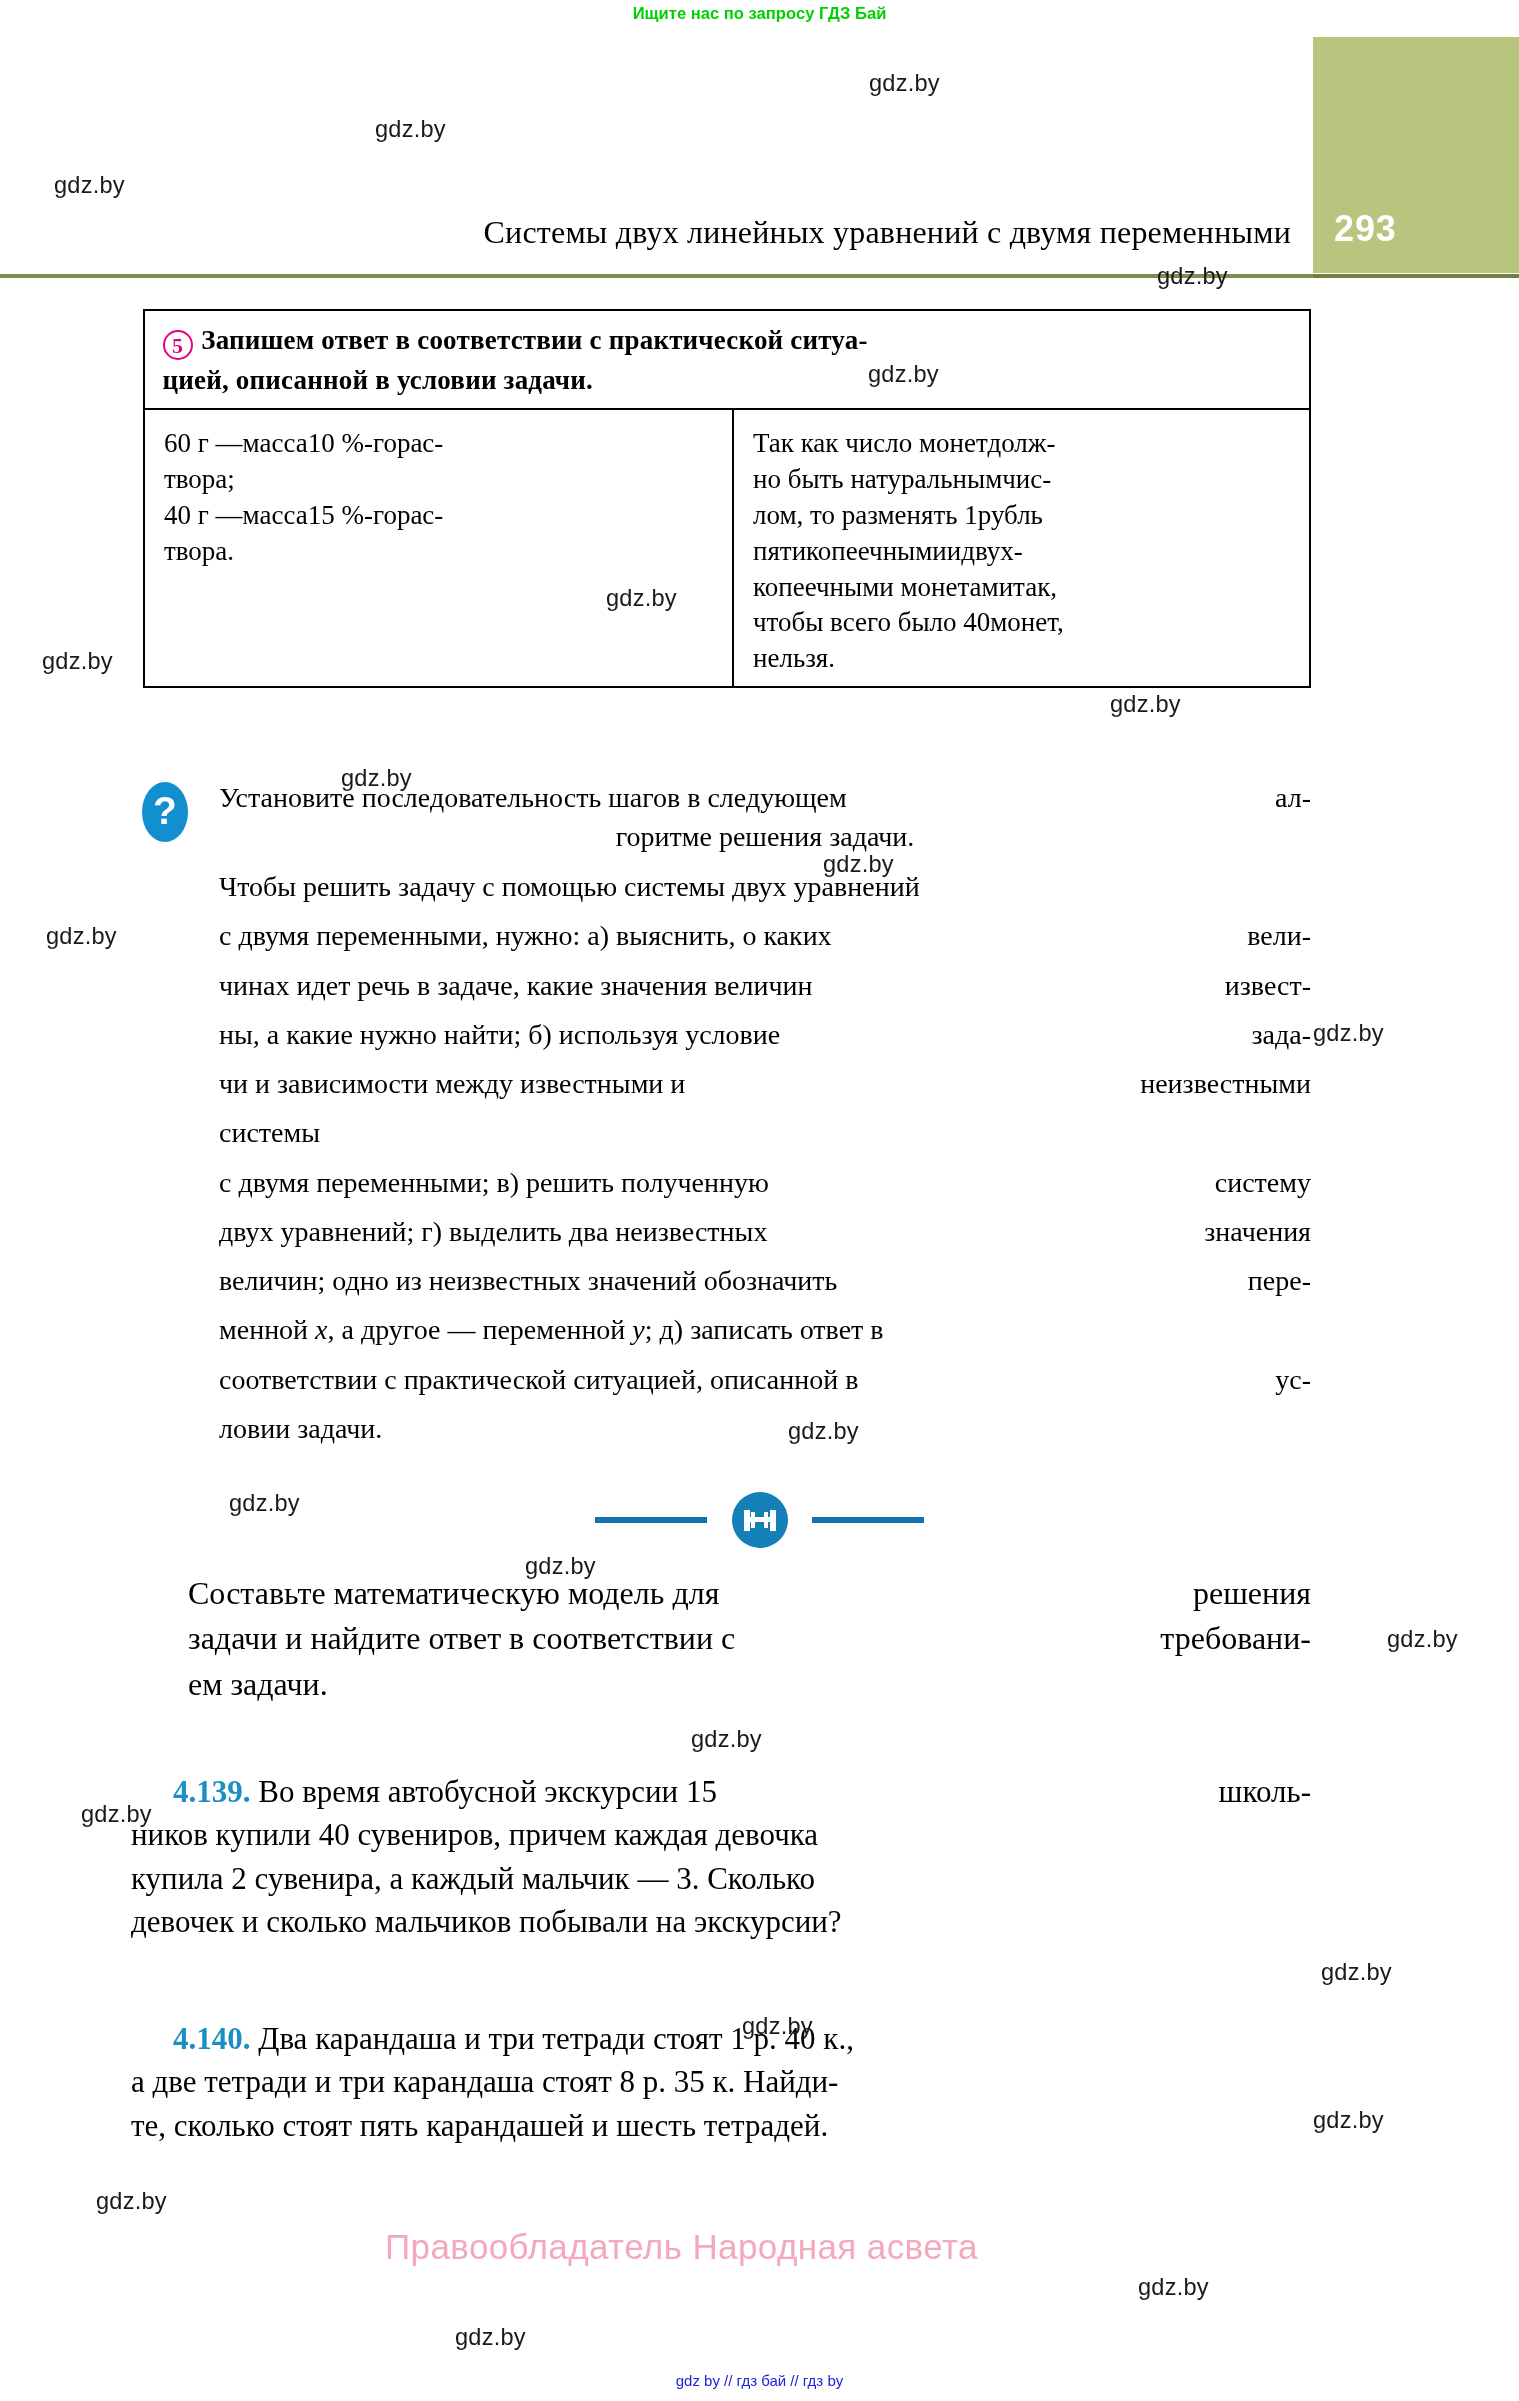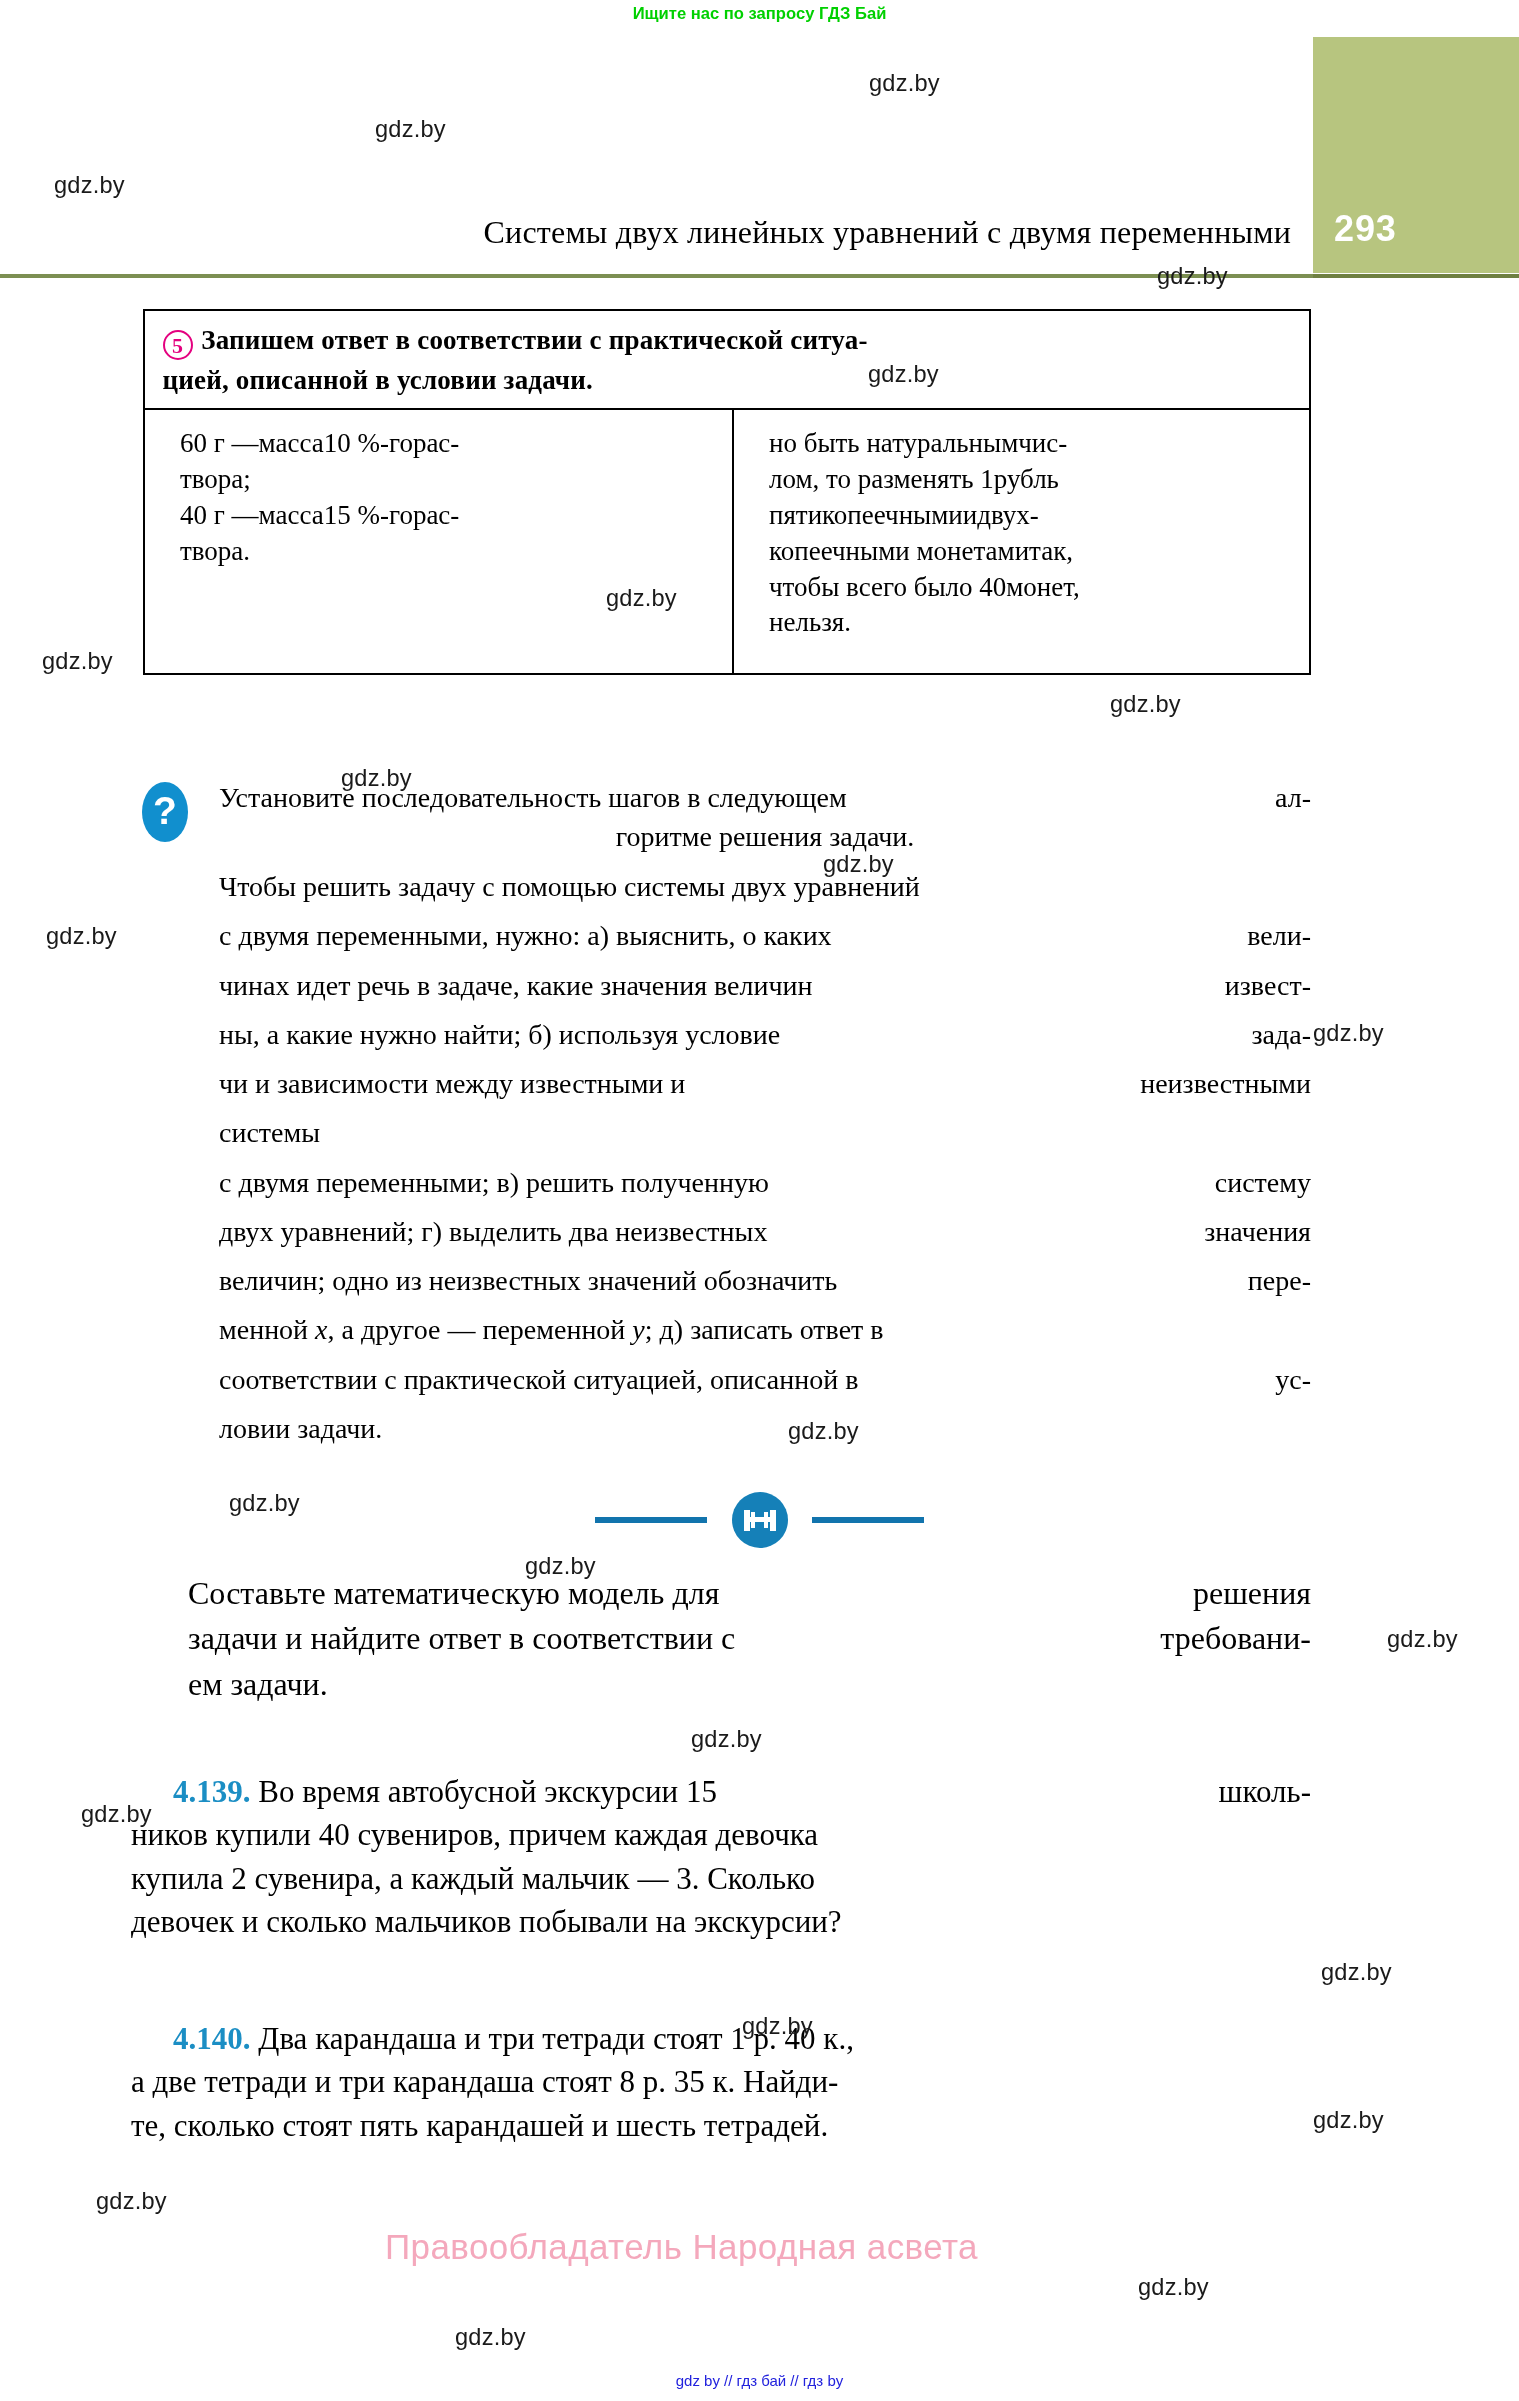--- a/index.html
+++ b/index.html
@@ -160,7 +160,7 @@
   .cell-right {
     width: 49.4%;
   }
-  .cell .ln { display: block; white-space: nowrap; margin-left: 16px; }
+  .cell .ln { display: block; white-space: nowrap; }
   .jline { display: flex; justify-content: space-between; }
 
   

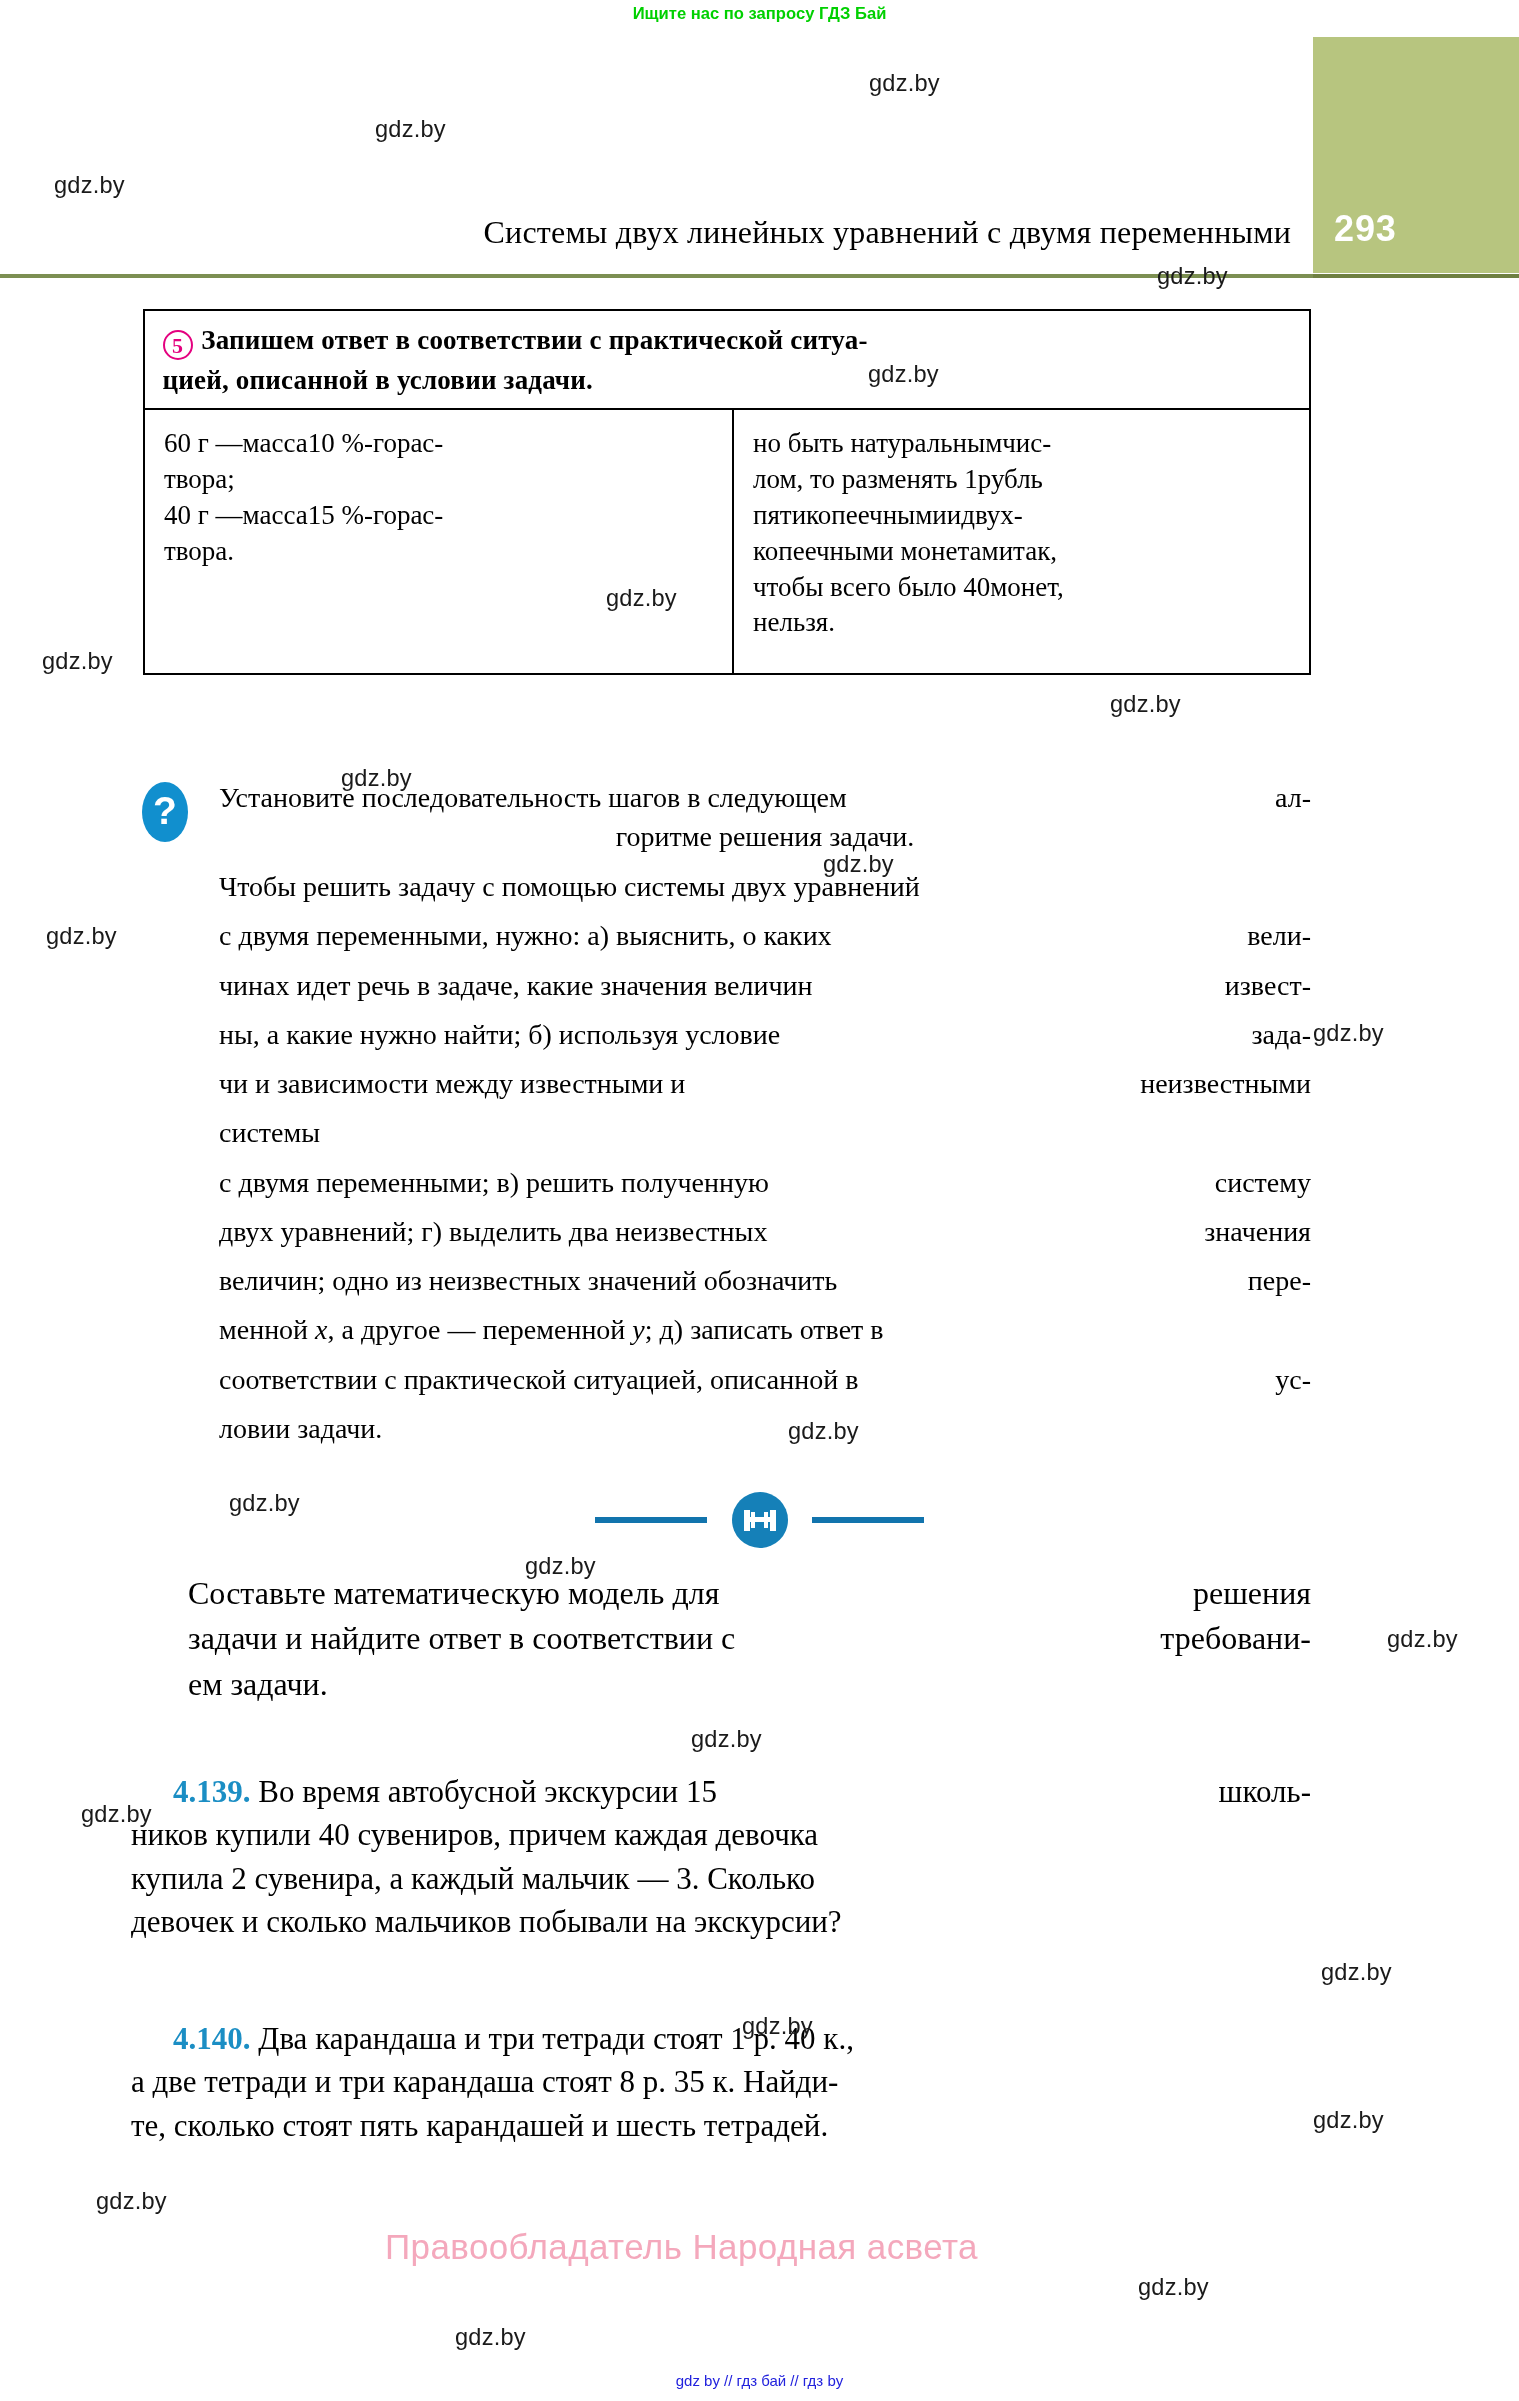--- a/index.html
+++ b/index.html
@@ -305,6 +305,7 @@
       <span class="ln">твора.</span>
     </div>
     <div class="cell cell-right">
+      <span class="ln jline"><span>Так как число монет</span><span>долж-</span></span>
       <span class="ln jline"><span>но быть натуральным</span><span>чис-</span></span>
       <span class="ln jline"><span>лом, то разменять 1</span><span>рубль</span></span>
       <span class="ln jline"><span>пятикопеечными</span><span>и</span><span>двух-</span></span>

